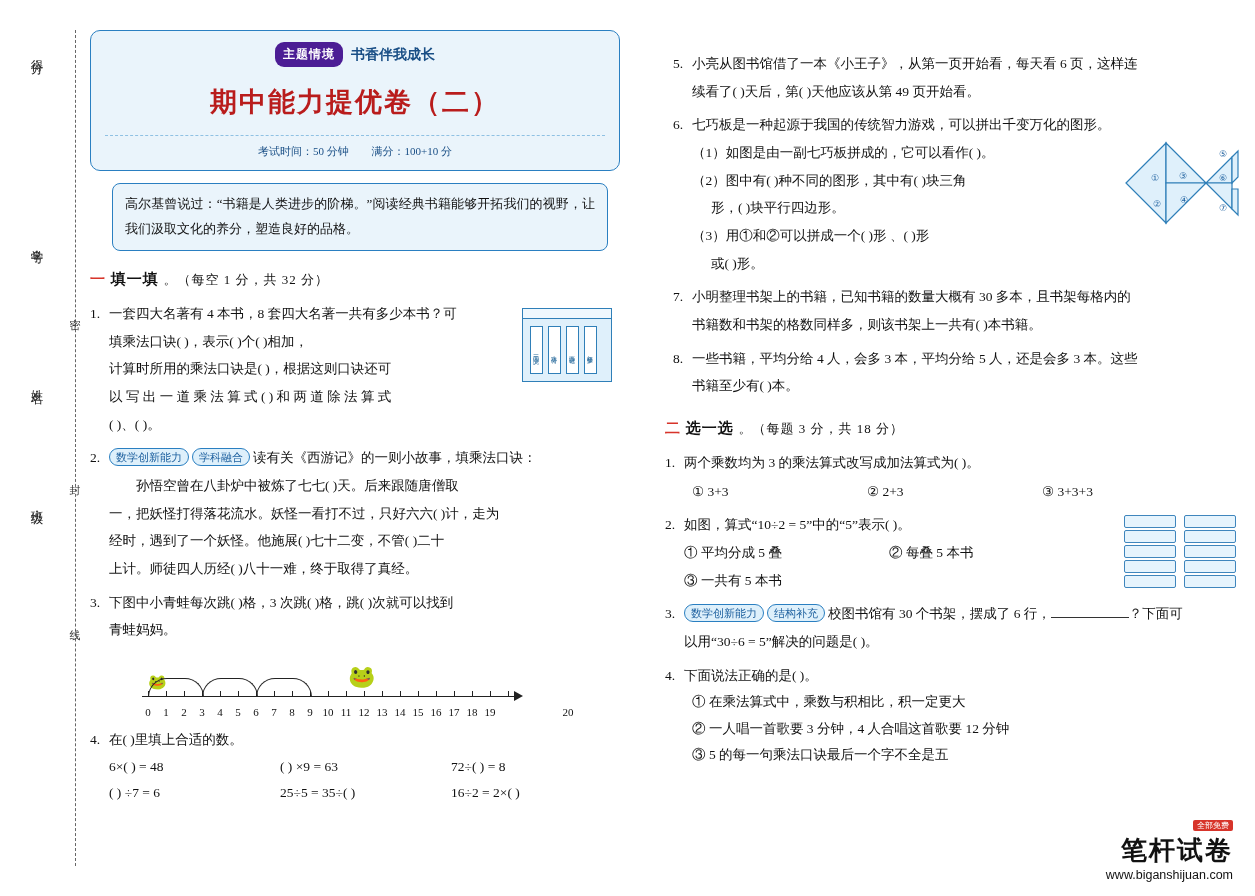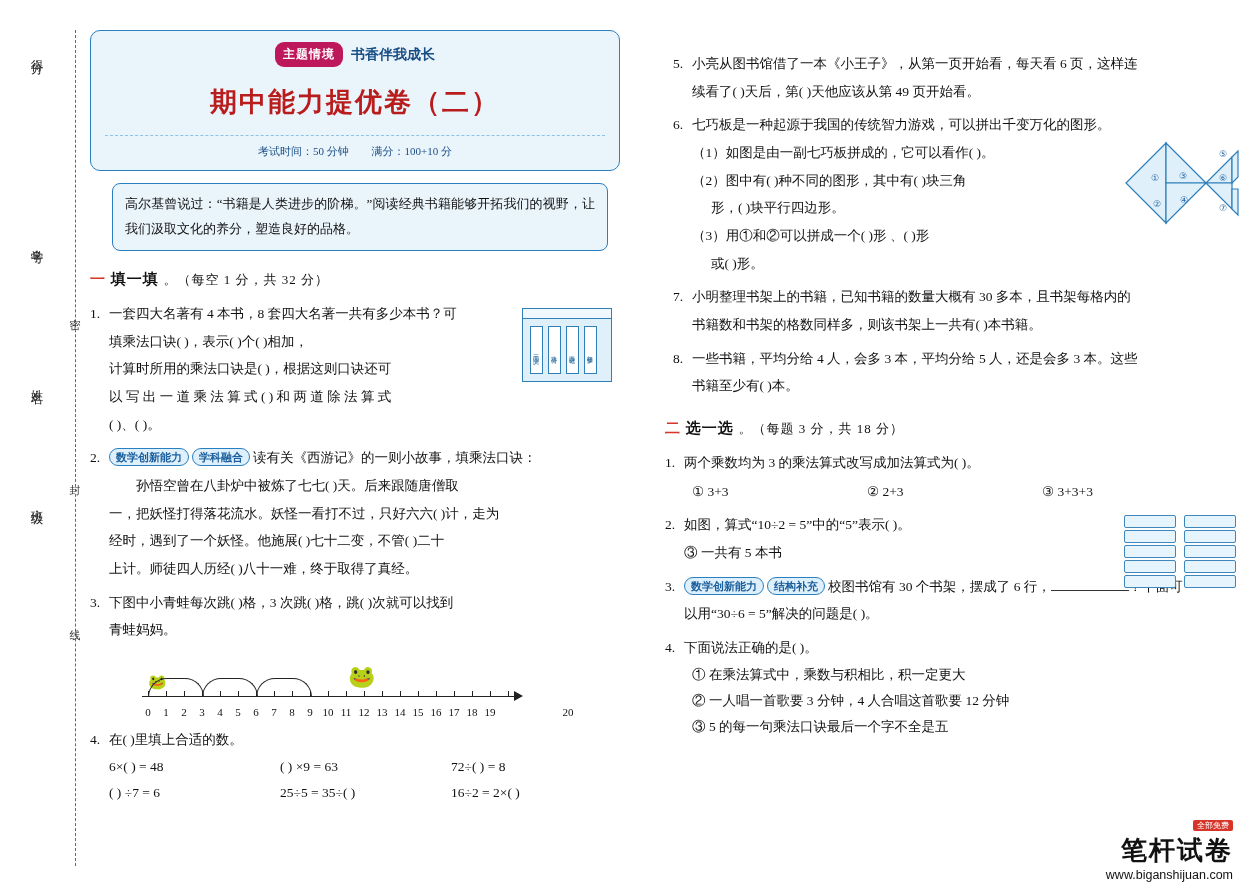--- a/index.html
+++ b/index.html
@@ -55,7 +55,7 @@
     font-size:14px;font-weight:bold;color:#1a4f86;
   }
   .tag-pill{
-    background:#be185d;color:#fff;border-radius:9px;
+    background:#4c1d95;color:#fff;border-radius:9px;
     font-size:12px;padding:1px 8px;letter-spacing:1px;font-weight:bold;
   }
   .head-title{

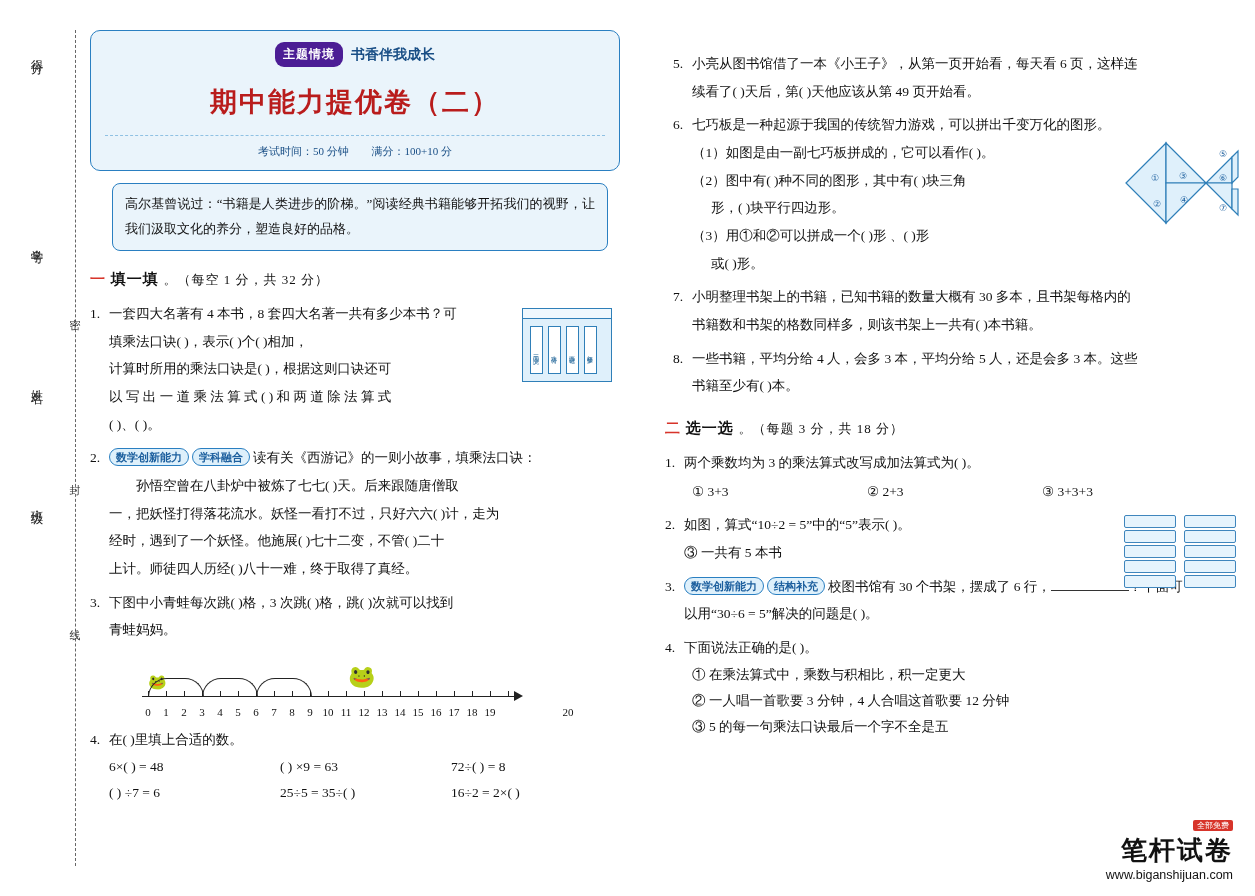--- a/index.html
+++ b/index.html
@@ -95,7 +95,7 @@
   .badge{
     display:inline-block;border:1px solid #2a7fc1;border-radius:9px;
     background:#def0fb;color:#1c5f9e;font-size:11px;padding:0 6px;
-    margin-right:3px;line-height:16px;vertical-align:1px;font-weight:bold;
+    margin-right:3px;line-height:16px;vertical-align:1px;font-weight:normal;
   }
   .ul{display:inline-block;border-bottom:1px solid #333;width:78px;height:13px;}
 

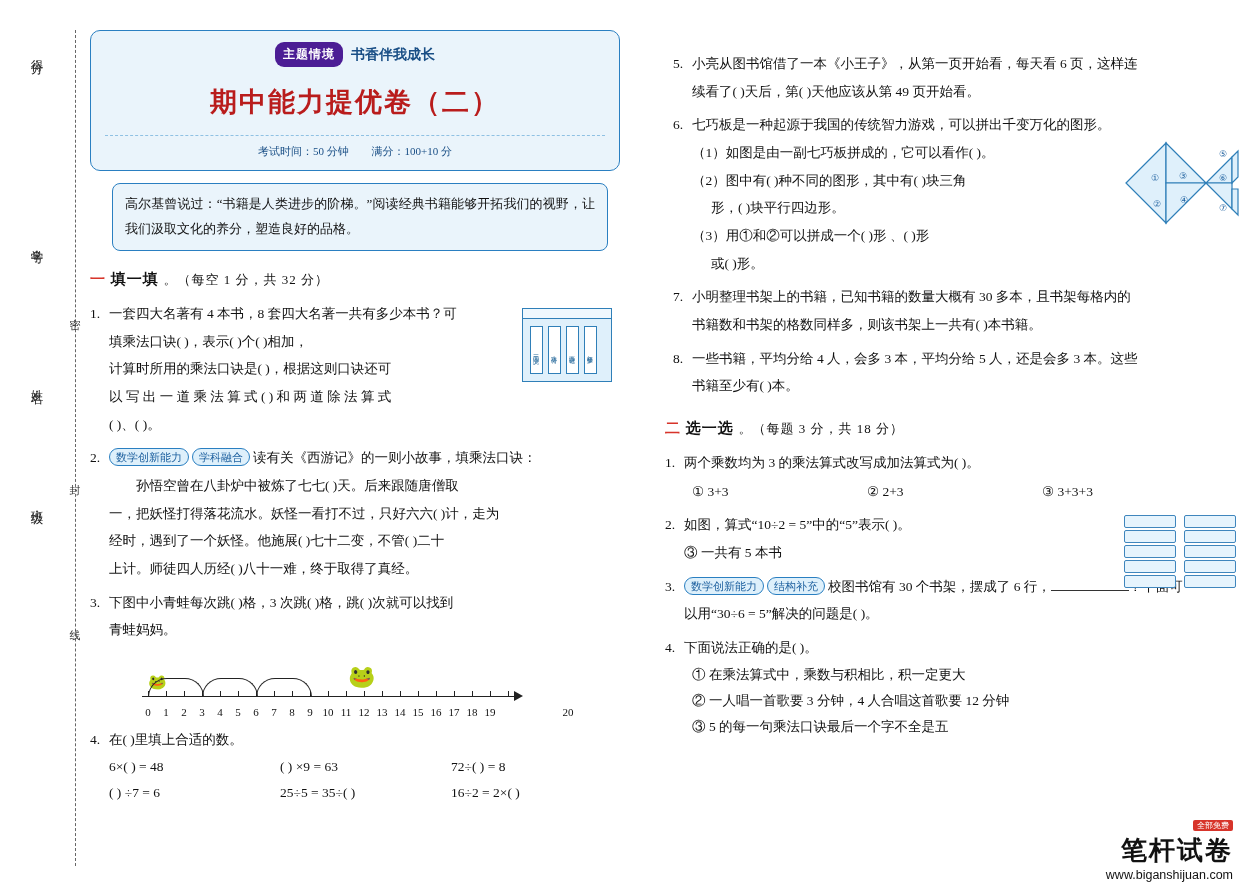--- a/index.html
+++ b/index.html
@@ -398,6 +398,10 @@
       <div class="num">2.</div>
       <div class="body" style="width:420px;flex:0 0 420px;">
         <div>如图，算式“10÷2 = 5”中的“5”表示(        )。</div>
+        <div style="display:flex;">
+          <div style="width:205px;">① 平均分成 5 叠</div>
+          <div style="width:205px;">② 每叠 5 本书</div>
+        </div>
         <div>③ 一共有 5 本书</div>
       </div>
       <div class="piles" style="top:4px;right:-4px;">

